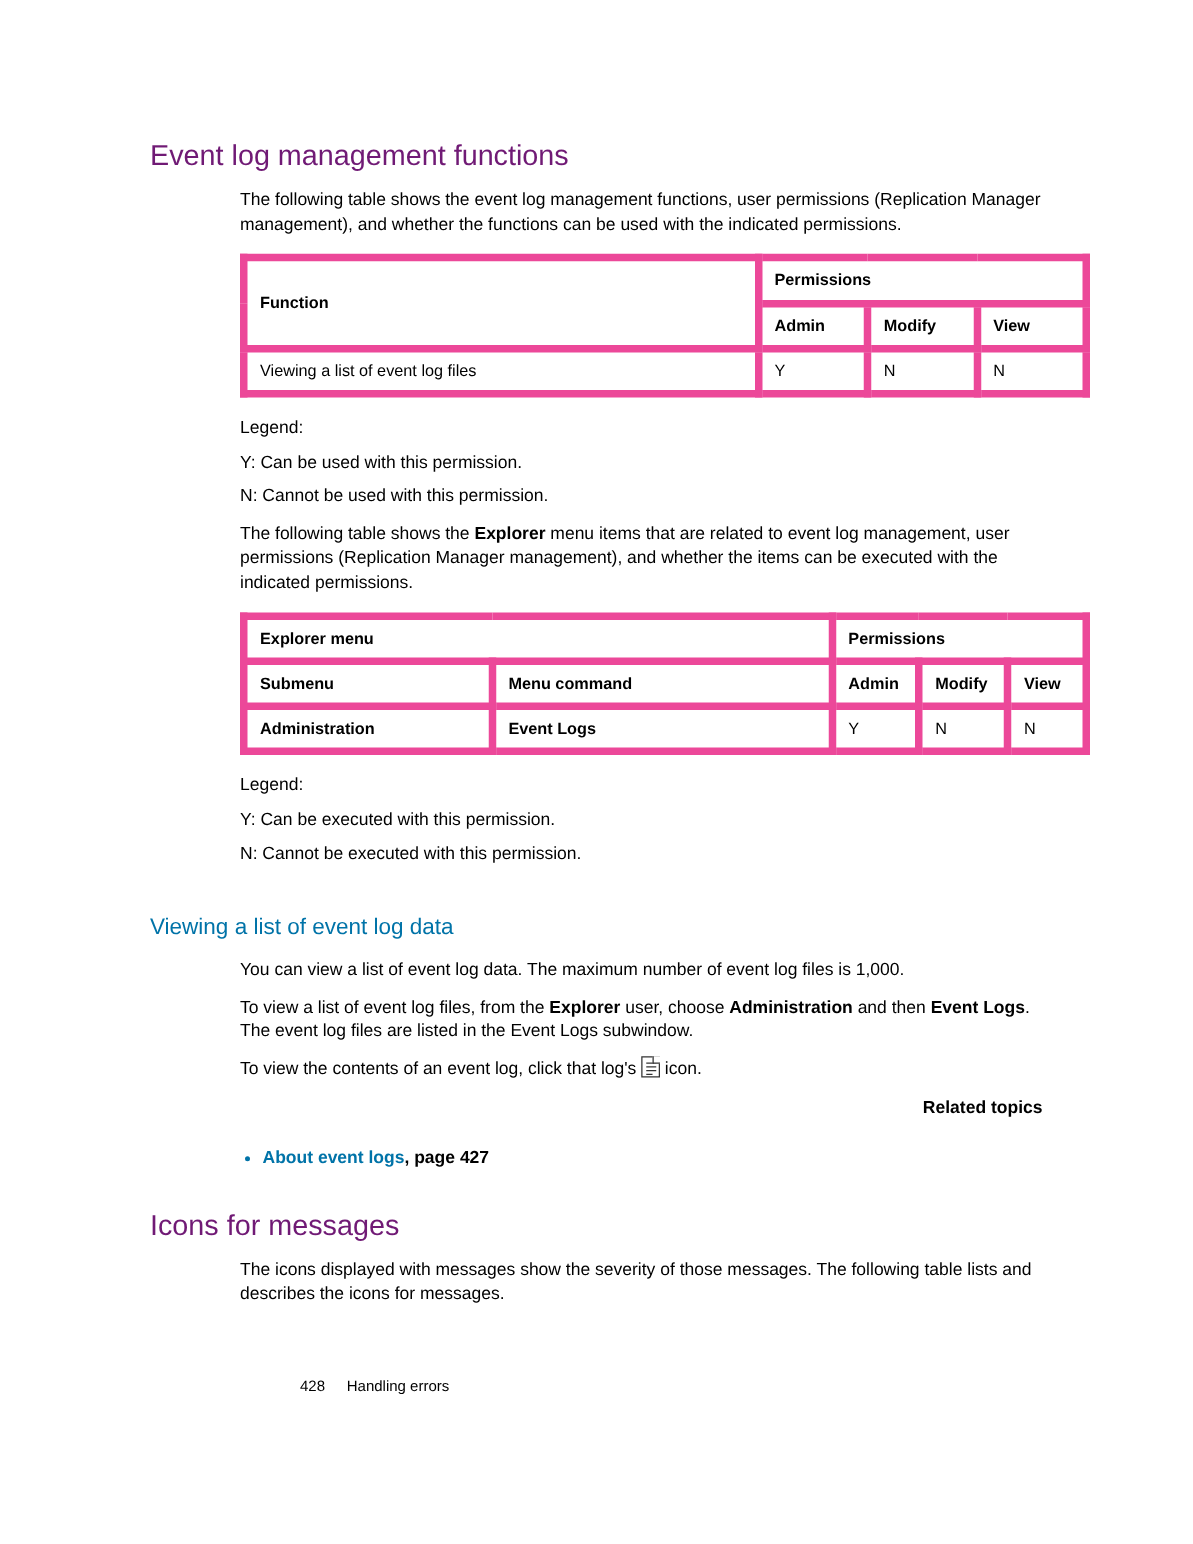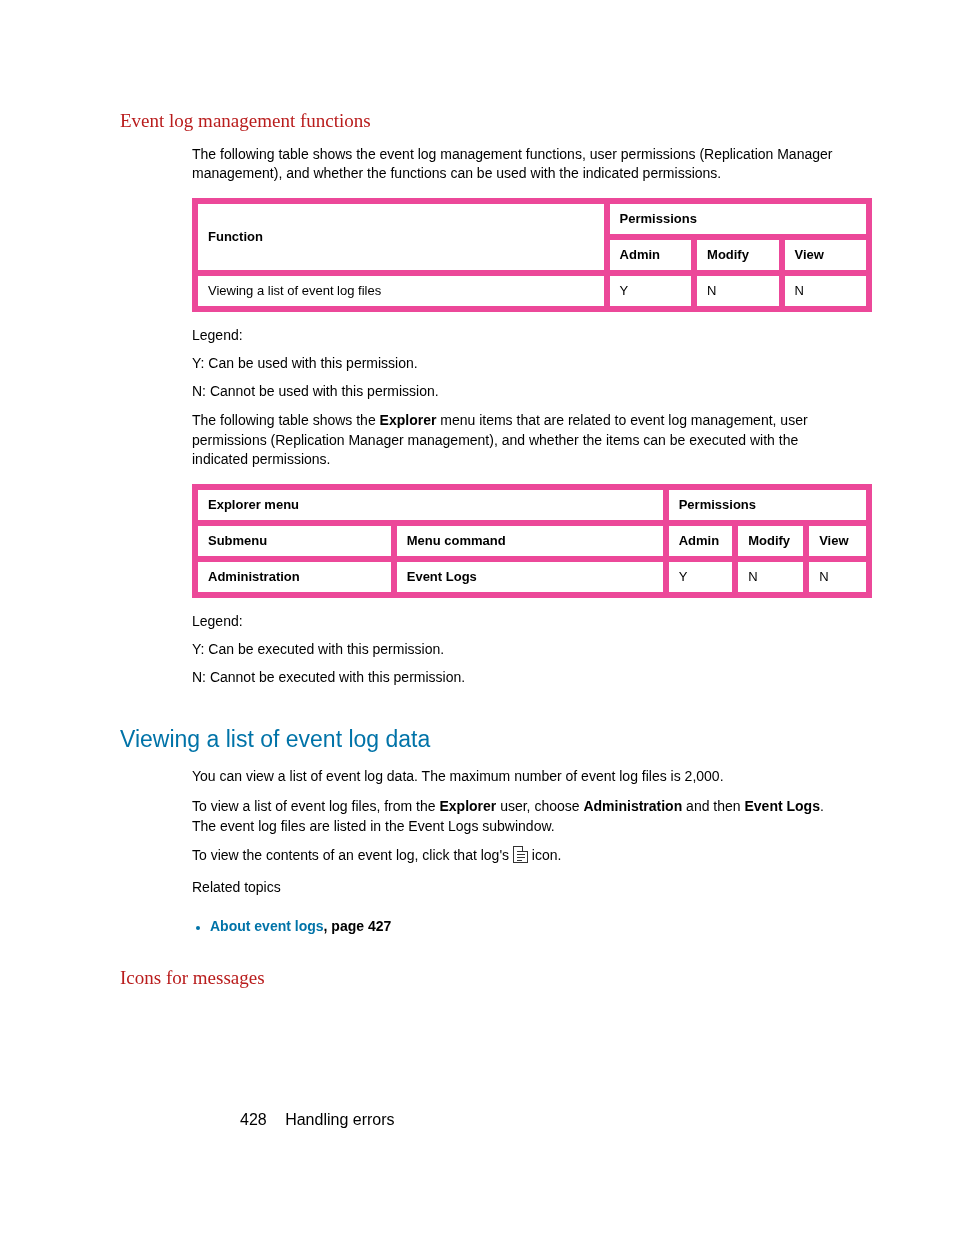--- a/index.html
+++ b/index.html
@@ -15,10 +15,10 @@
   }
   .indent { margin-left: 72px; }
   h2.subhead {
-    font-family: Liberation Serif, serif;
+    font-family: Liberation Sans, sans-serif;
     font-weight: 400;
-    font-size: 19px;
-    color: #b91c1c;
+    font-size: 23px;
+    color: #701a75;
     margin: 28px 0 10px -72px;
   }
   h1.head {

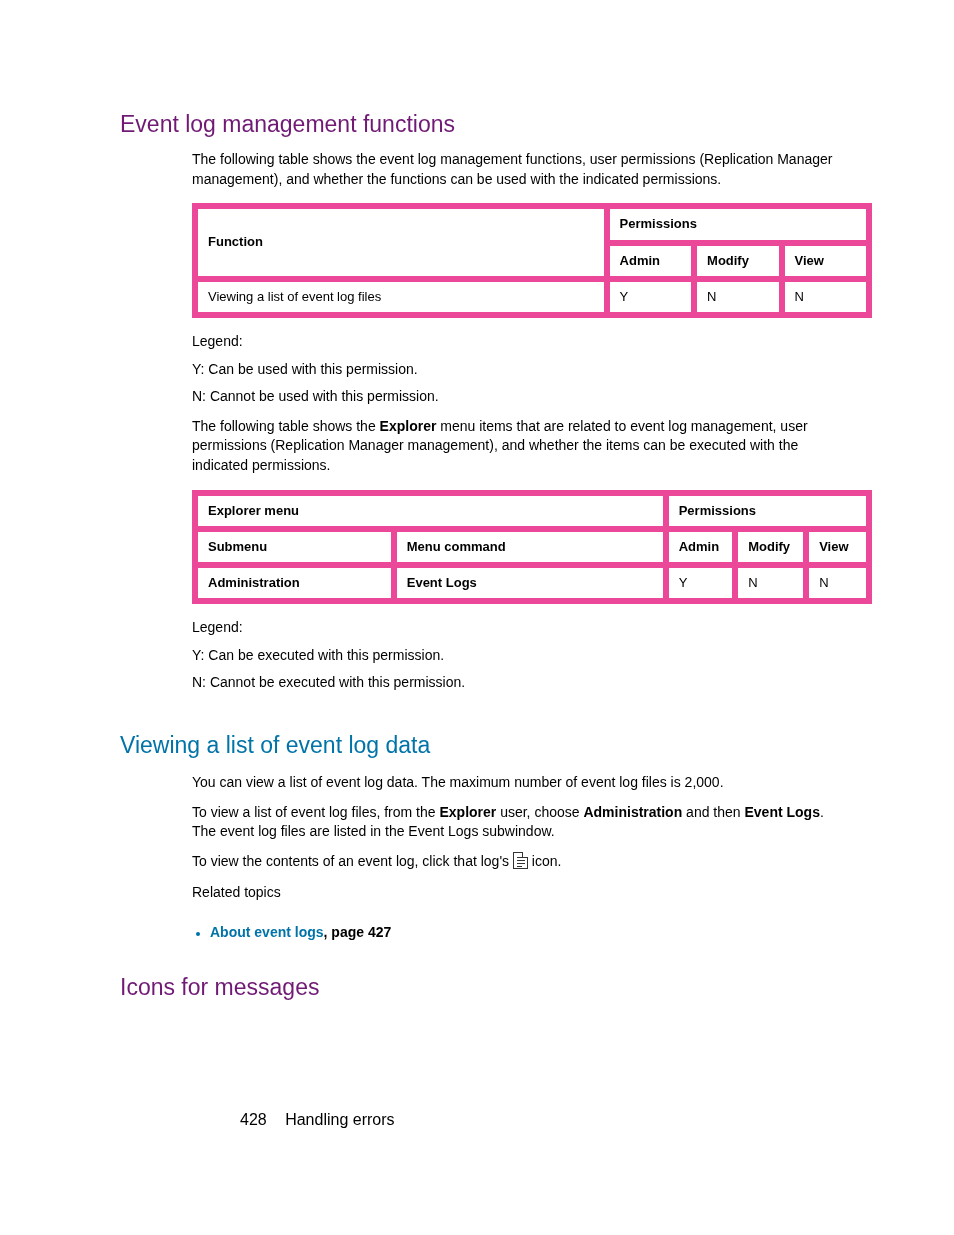--- a/index.html
+++ b/index.html
@@ -24,7 +24,7 @@
   h1.head {
     font-family: Arial, Helvetica, sans-serif;
     font-weight: 300;
-    font-size: 23px;
+    font-size: 18px;
     color: #0073a8;
     margin: 36px 0 12px -72px;
   }

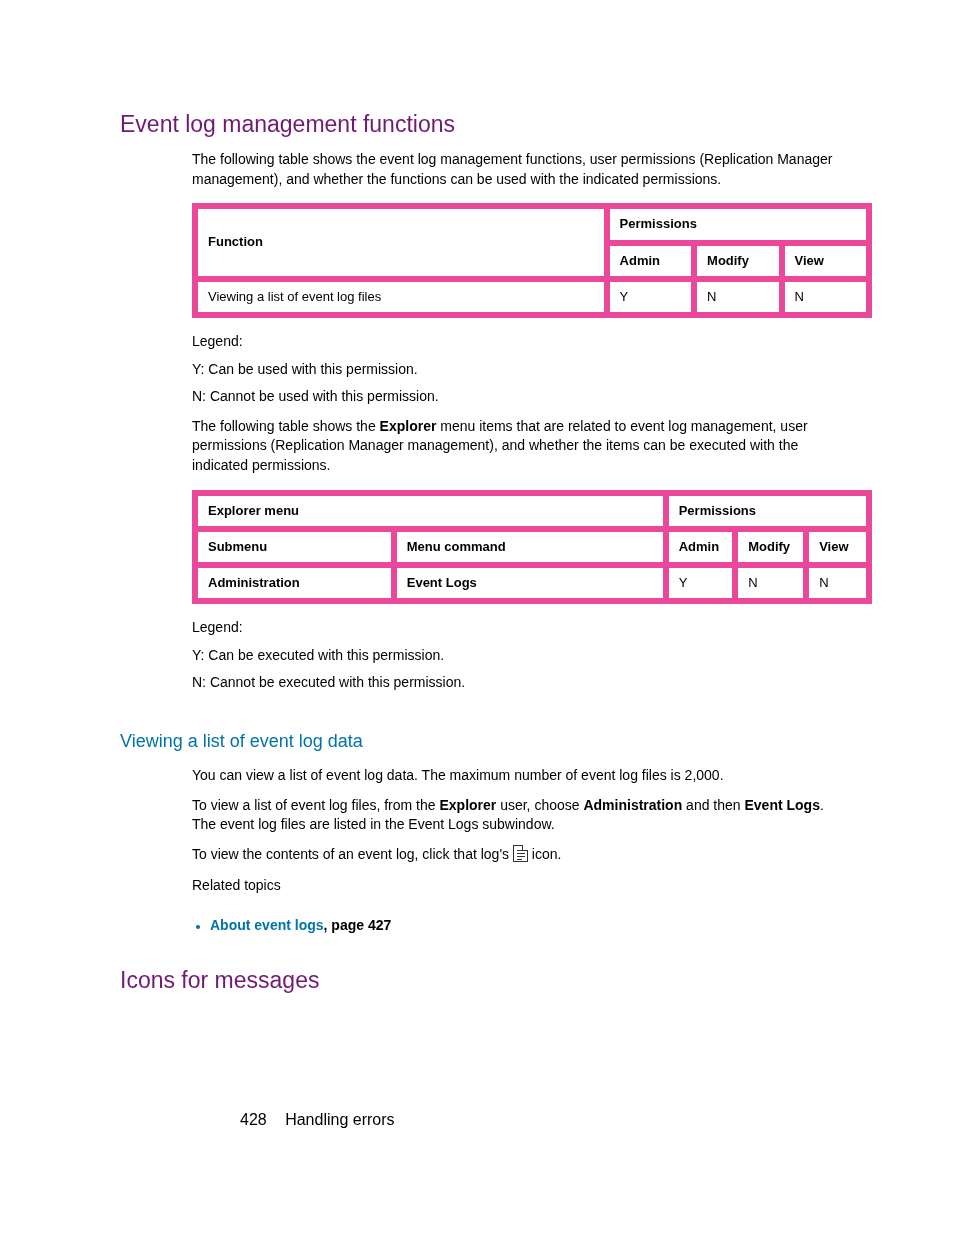--- a/index.html
+++ b/index.html
@@ -156,7 +156,7 @@
   </div>
 
   <h1 class="head">Viewing a list of event log data</h1>
-  <p>You can view a list of event log data. The maximum number of event log files is 2,000.</p>
+  <p>You can view a list of event log data. The maximum number of event log files is 1,000.</p>
   <p>
     <span>To view a list of event log files, from the </span><span class="bold">Explorer</span><span> user, choose </span><span class="bold">Administration</span><span> and then </span><span class="bold">Event Logs</span><span>. The event log files are listed in the Event Logs subwindow.</span>
   </p>

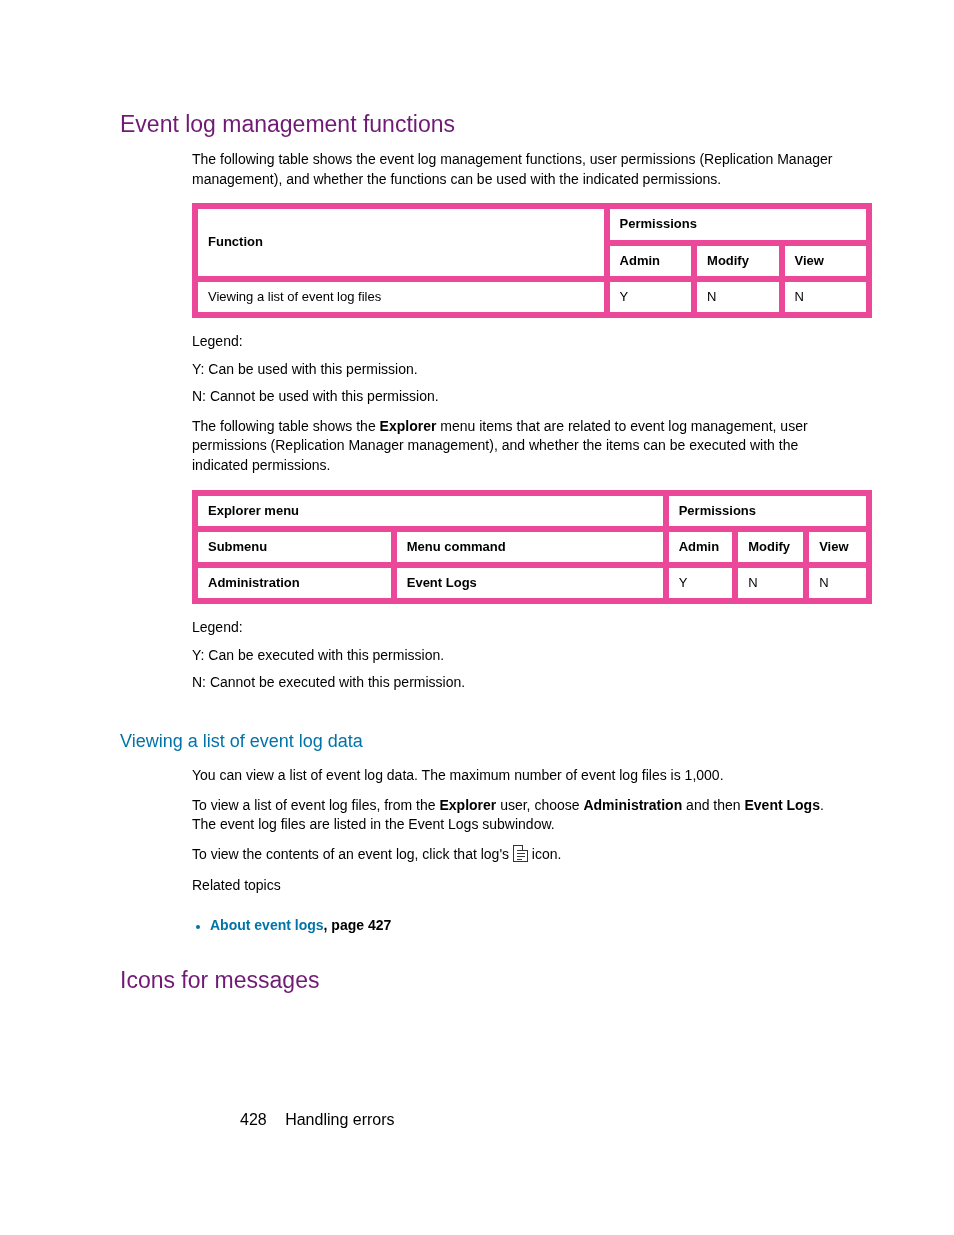--- a/index.html
+++ b/index.html
@@ -49,7 +49,7 @@
   .col-sub { width: 190px; }
   .col-cmd { width: 260px; }
   .col-p3 { width: 60px; }
-  .related-label { font-weight: normal; margin: 12px 0 20px 0; }
+  .related-label { font-weight: bold; margin: 12px 0 20px 0; text-align: right; }
   ul.related { margin: 0 0 12px 18px; padding: 0; font-weight: bold; }
   ul.related li { margin: 2px 0; color: #000; }
   ul.related li::marker { color: #0073a8; font-size: 12px; }

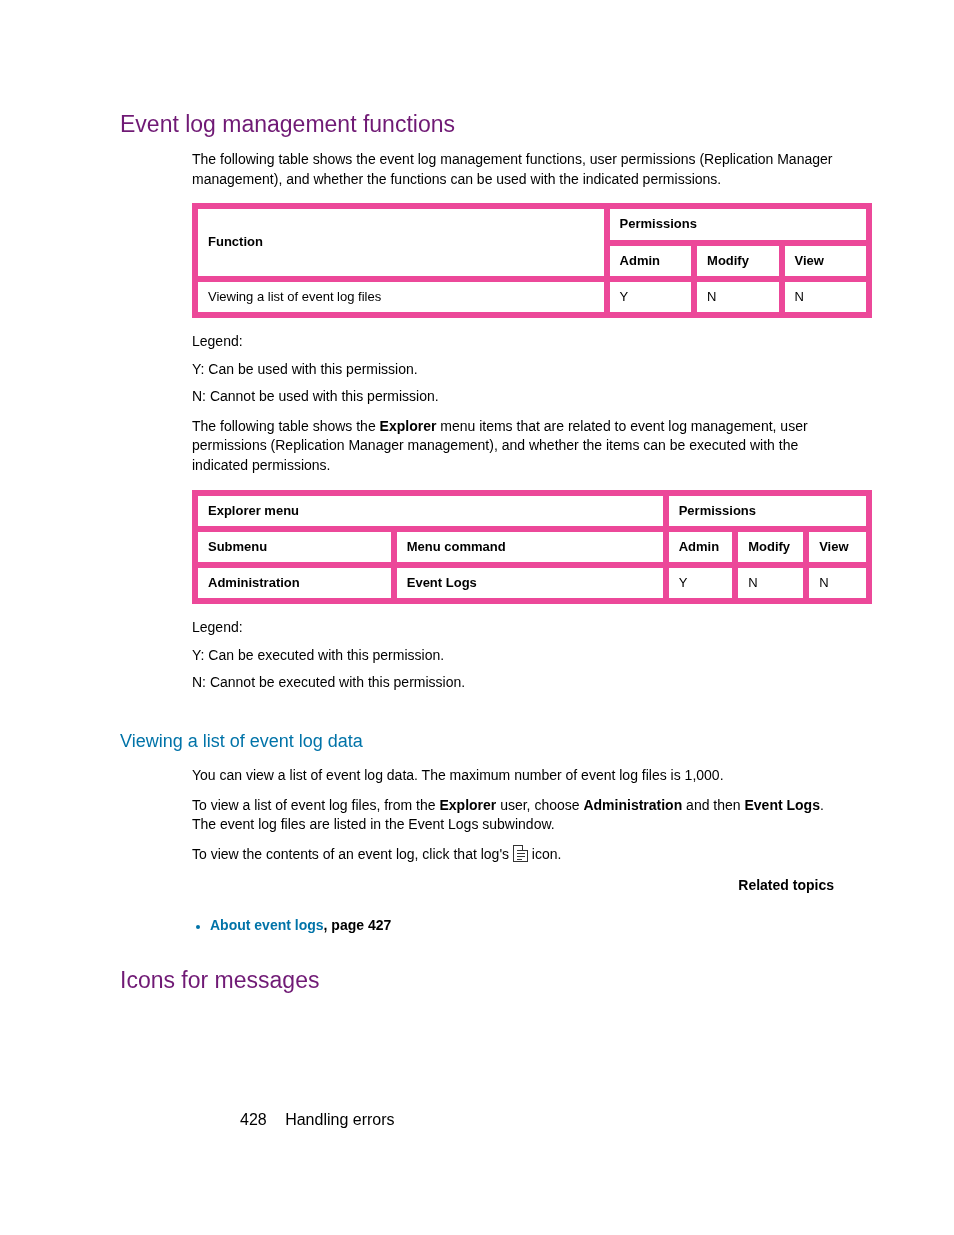--- a/index.html
+++ b/index.html
@@ -171,6 +171,7 @@
   </ul>
 
   <h2 class="subhead">Icons for messages</h2>
+  <p>The icons displayed with messages show the severity of those messages. The following table lists and describes the icons for messages.</p>
 
 </div>
 

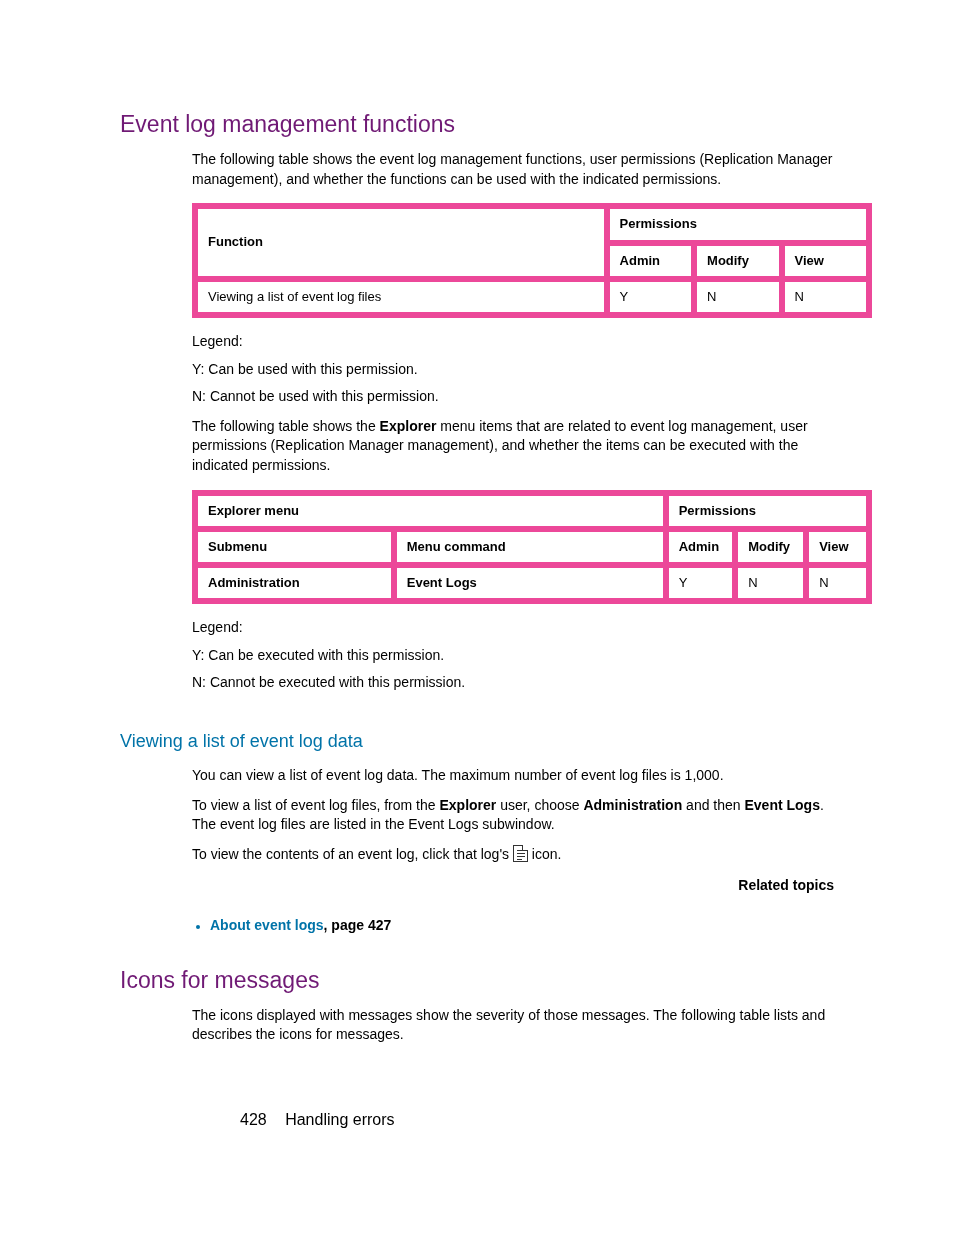--- a/index.html
+++ b/index.html
@@ -81,8 +81,8 @@
   .footer {
     position: absolute;
     left: 120px;
-    bottom: 52px;
-    font-size: 16px;
+    bottom: 65px;
+    font-size: 12px;
   }
   .footer .pnum { margin-right: 14px; }
   .container { position: relative; min-height: 1075px; }

